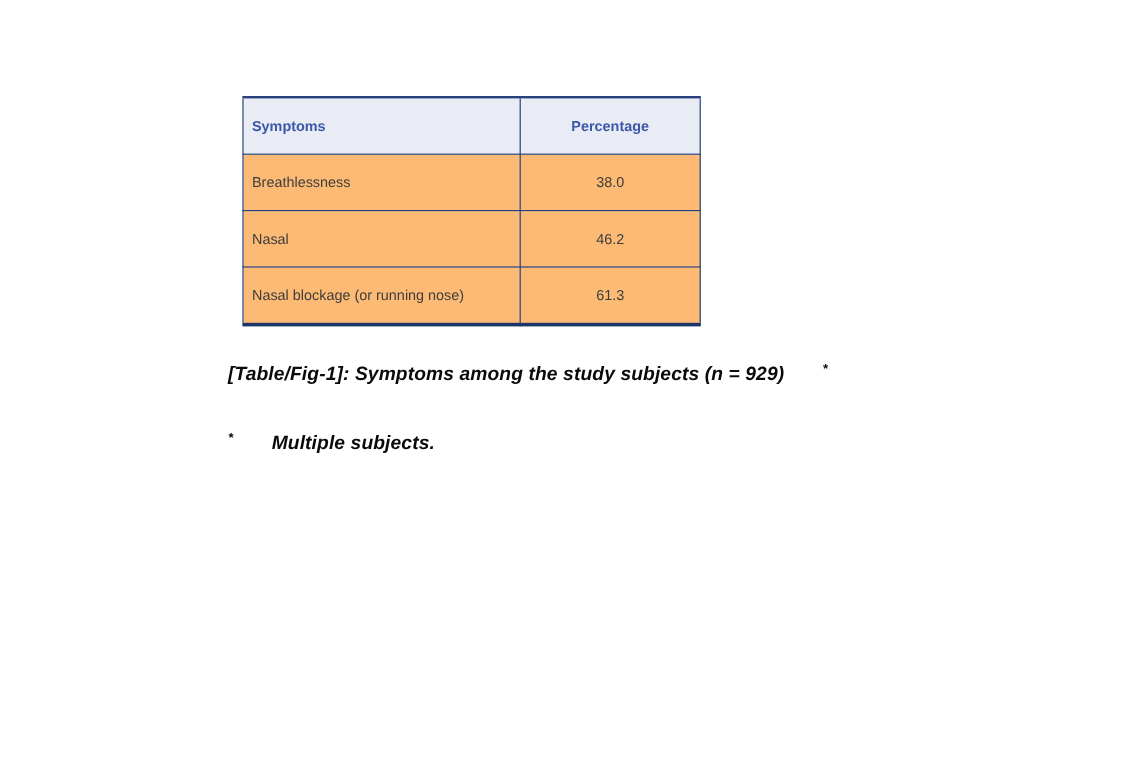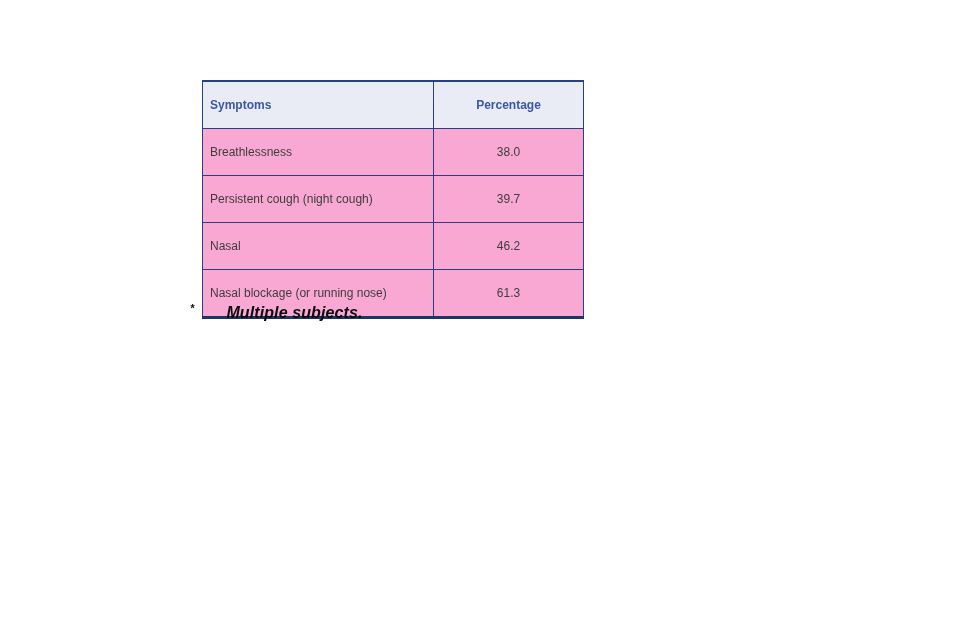--- a/index.html
+++ b/index.html
@@ -63,7 +63,7 @@
     height: 21px;
     color: #3d3d3d;
     vertical-align: middle;
-    background: #f9a8d4;
+    background: #fdba74;
   }
 
   .fig-table td.cell-symptom {

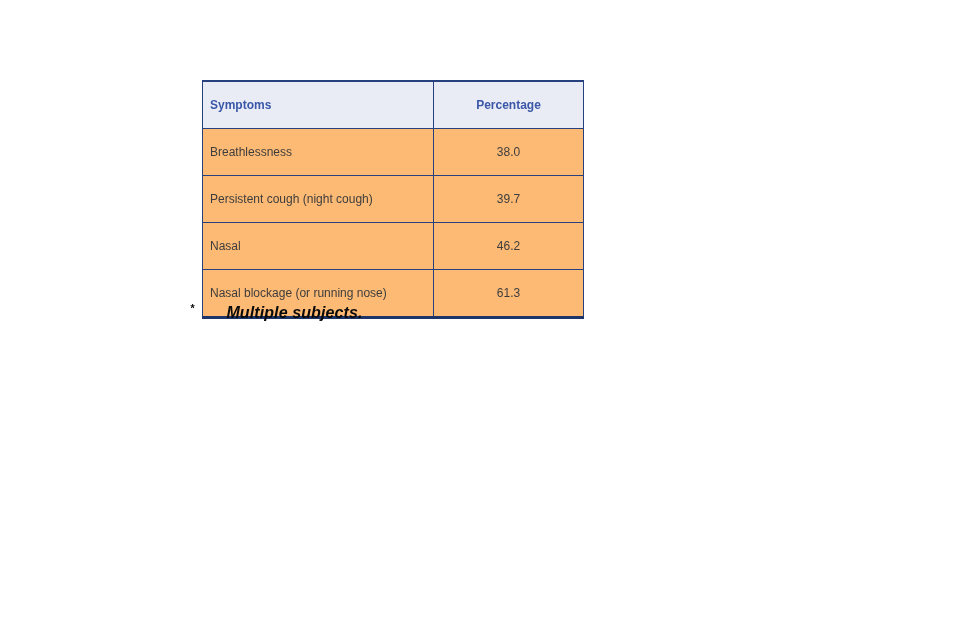--- a/index.html
+++ b/index.html
@@ -113,10 +113,6 @@
         <td class="cell-percentage">38.0</td>
       </tr>
       <tr>
-        <td class="cell-symptom">Persistent cough (night cough)</td>
-        <td class="cell-percentage">39.7</td>
-      </tr>
-      <tr>
         <td class="cell-symptom">Nasal</td>
         <td class="cell-percentage">46.2</td>
       </tr>

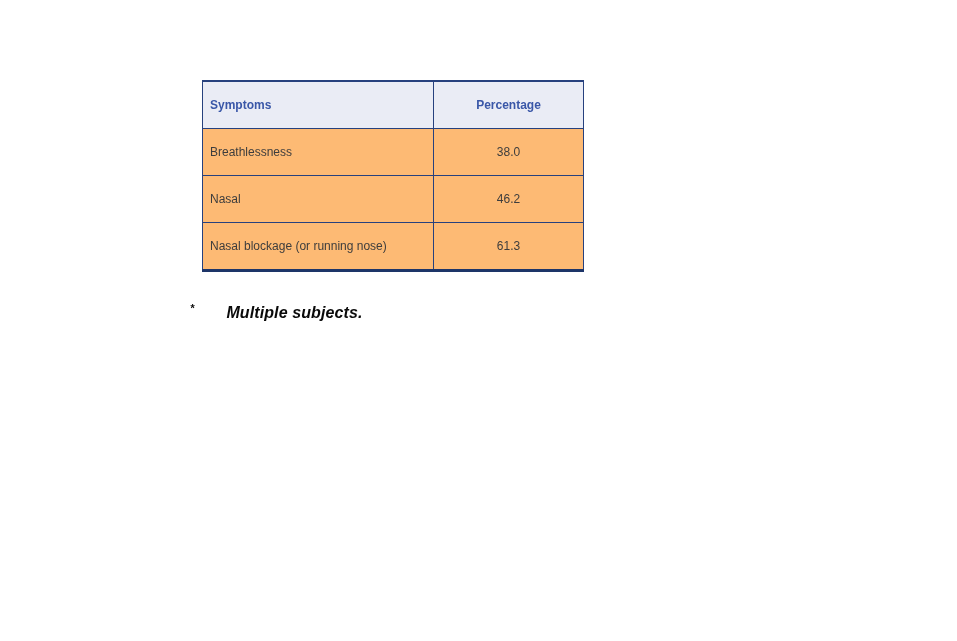--- a/index.html
+++ b/index.html
@@ -124,6 +124,7 @@
   </table>
 
   <div class="caption">
+    <div><span>[Table/Fig-1]: Symptoms among the study subjects (n = 929)</span><sup>*</sup></div>
     <div><sup>*</sup><span>Multiple subjects.</span></div>
   </div>
 

